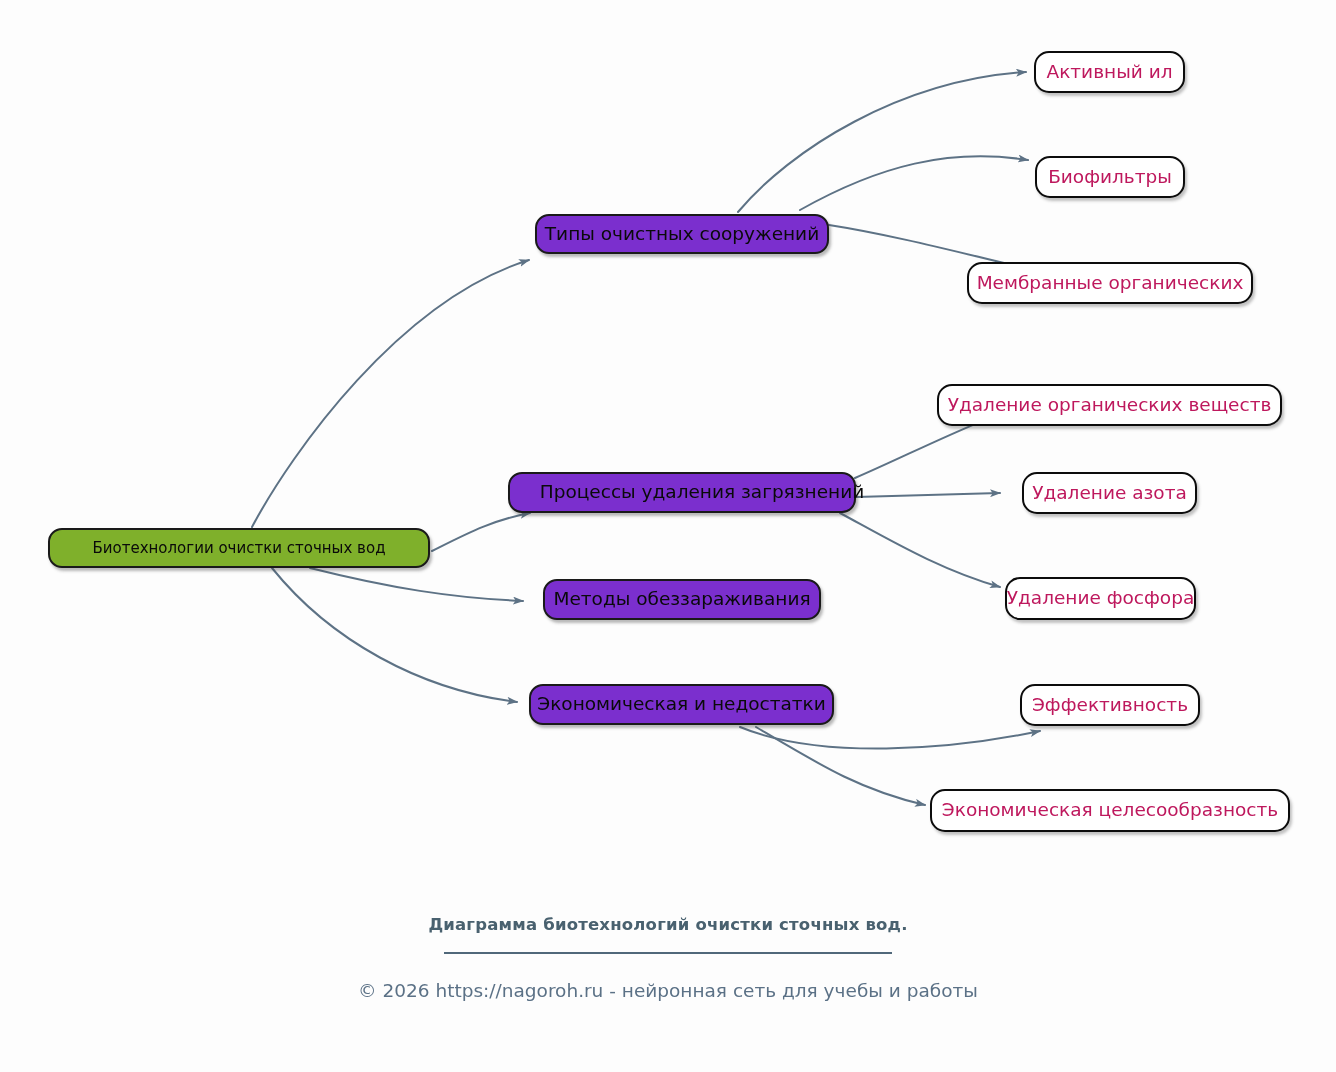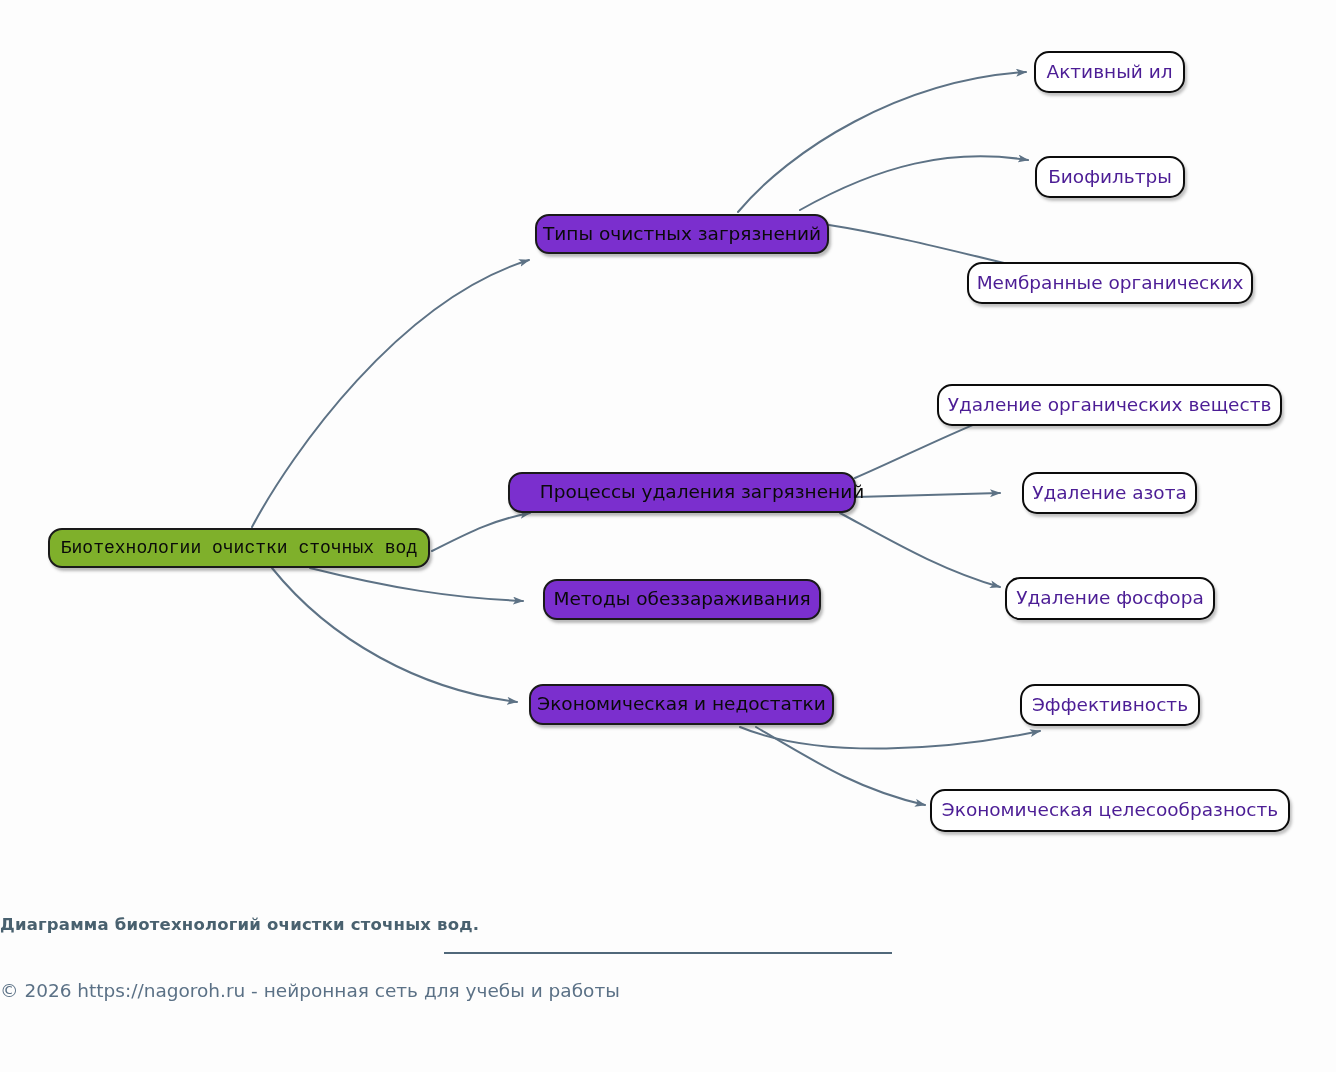--- a/index.html
+++ b/index.html
@@ -82,7 +82,7 @@
     box-shadow: 2px 3px 3px rgba(70, 70, 70, 0.33);
   }
   .node-leaf .node-label {
-    color: #4c1d95;
+    color: #be185d;
     font-size: 18.5px;
   }
 

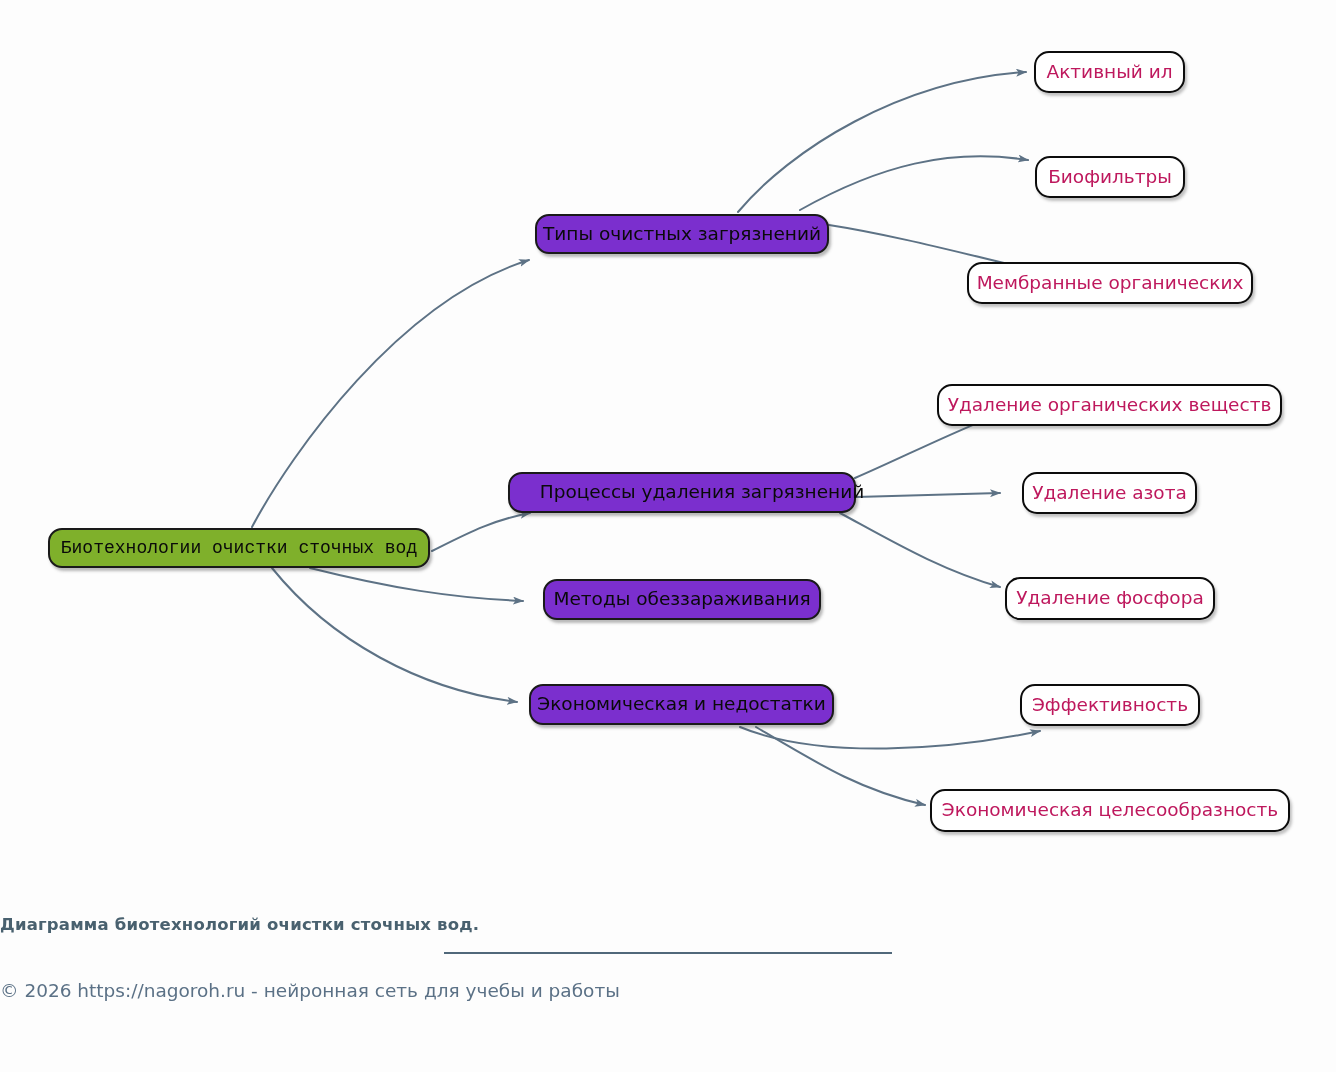--- a/index.html
+++ b/index.html
@@ -151,7 +151,7 @@
   </div>
 
   <div class="node node-branch" style="left:535px; top:214px; width:294px; height:40px;">
-    <span class="node-label">Типы очистных загрязнений</span>
+    <span class="node-label">Типы очистных сооружений</span>
   </div>
 
   <div class="node node-leaf" style="left:1034px; top:51px; width:151px; height:42px;">

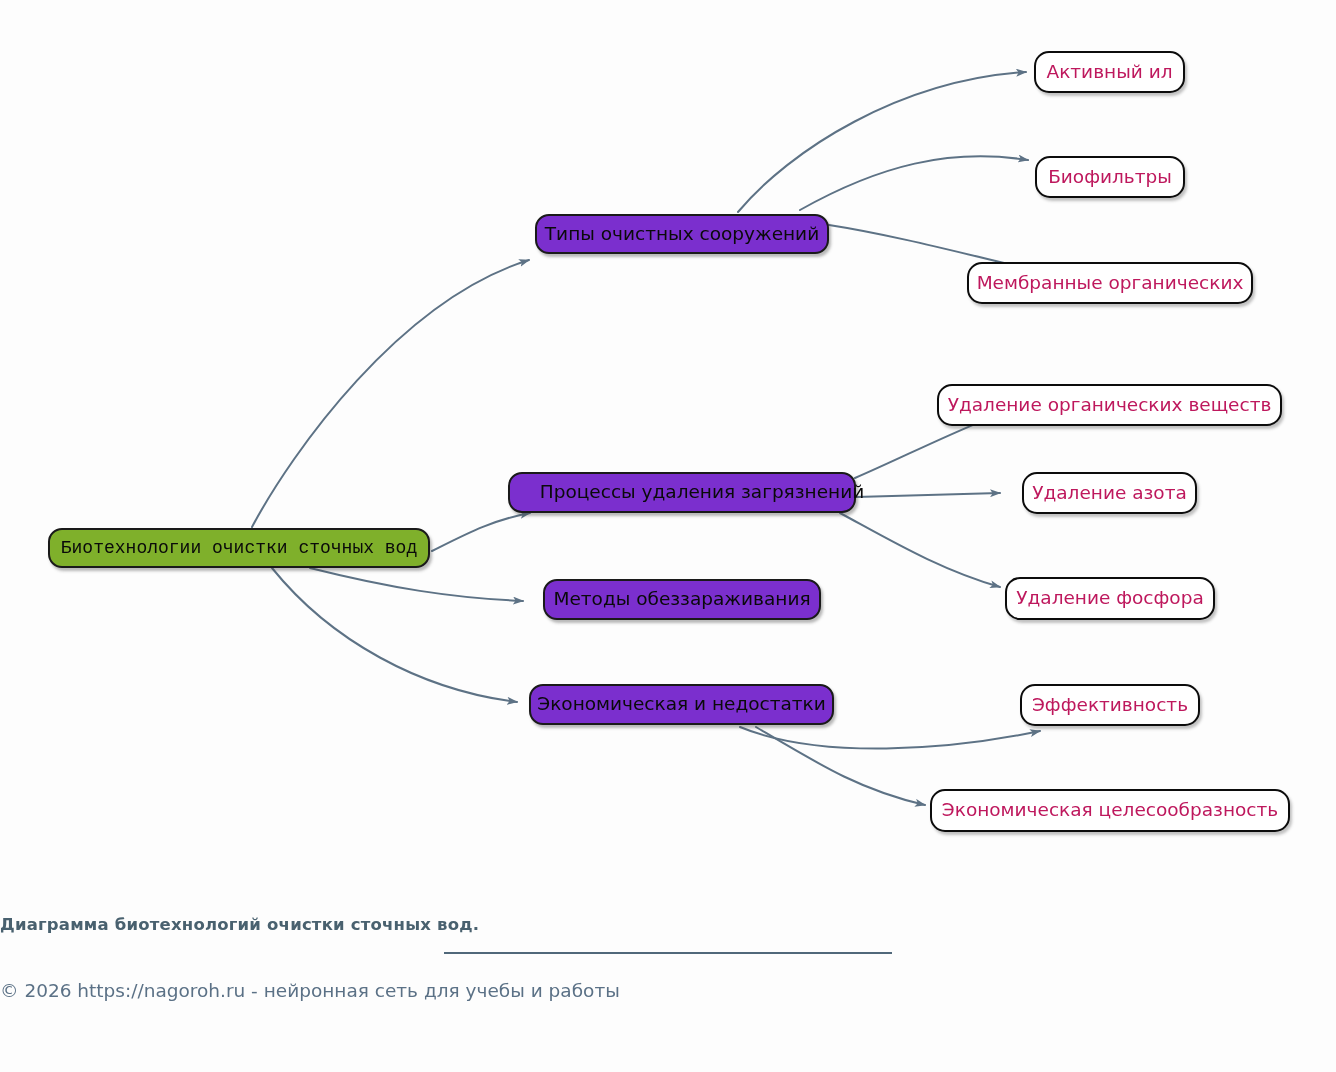--- a/index.html
+++ b/index.html
@@ -58,8 +58,7 @@
   }
   .node-root .node-label {
     color: #0a0a0a;
-    font-size: 18px;
-    font-family: Liberation Mono, monospace;
+    font-size: 15px;
   }
 
   

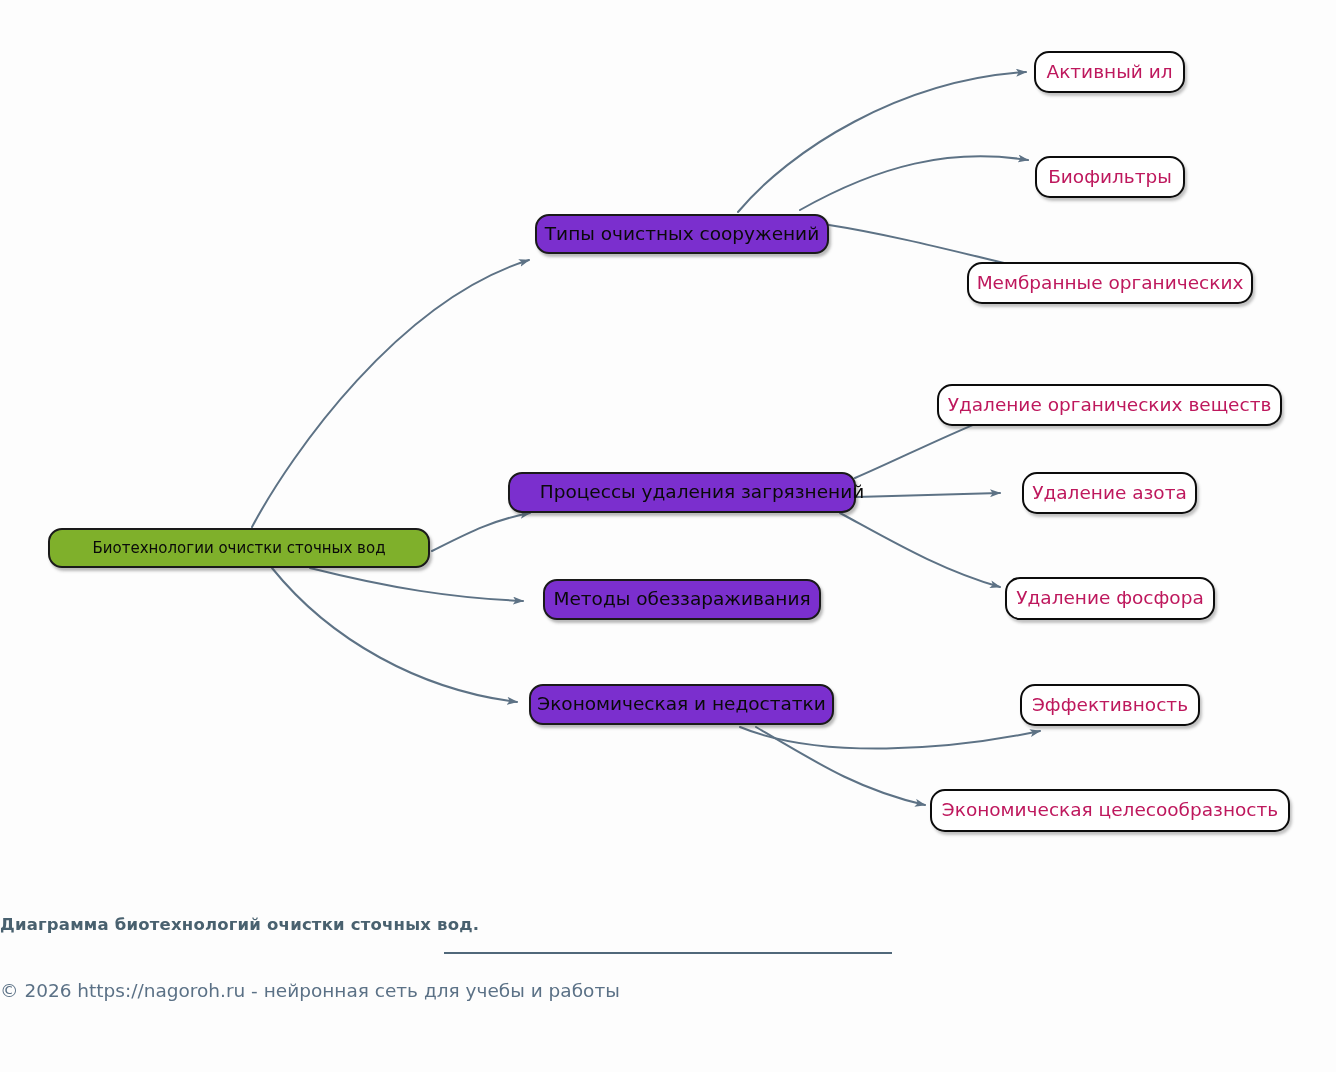--- a/index.html
+++ b/index.html
@@ -177,7 +177,7 @@
     <span class="node-label">Удаление азота</span>
   </div>
 
-  <div class="node node-leaf" style="left:1005px; top:577px; width:210px; height:43px;">
+  <div class="node node-leaf" style="left:1005px; top:577px; width:191px; height:43px;">
     <span class="node-label">Удаление фосфора</span>
   </div>
 

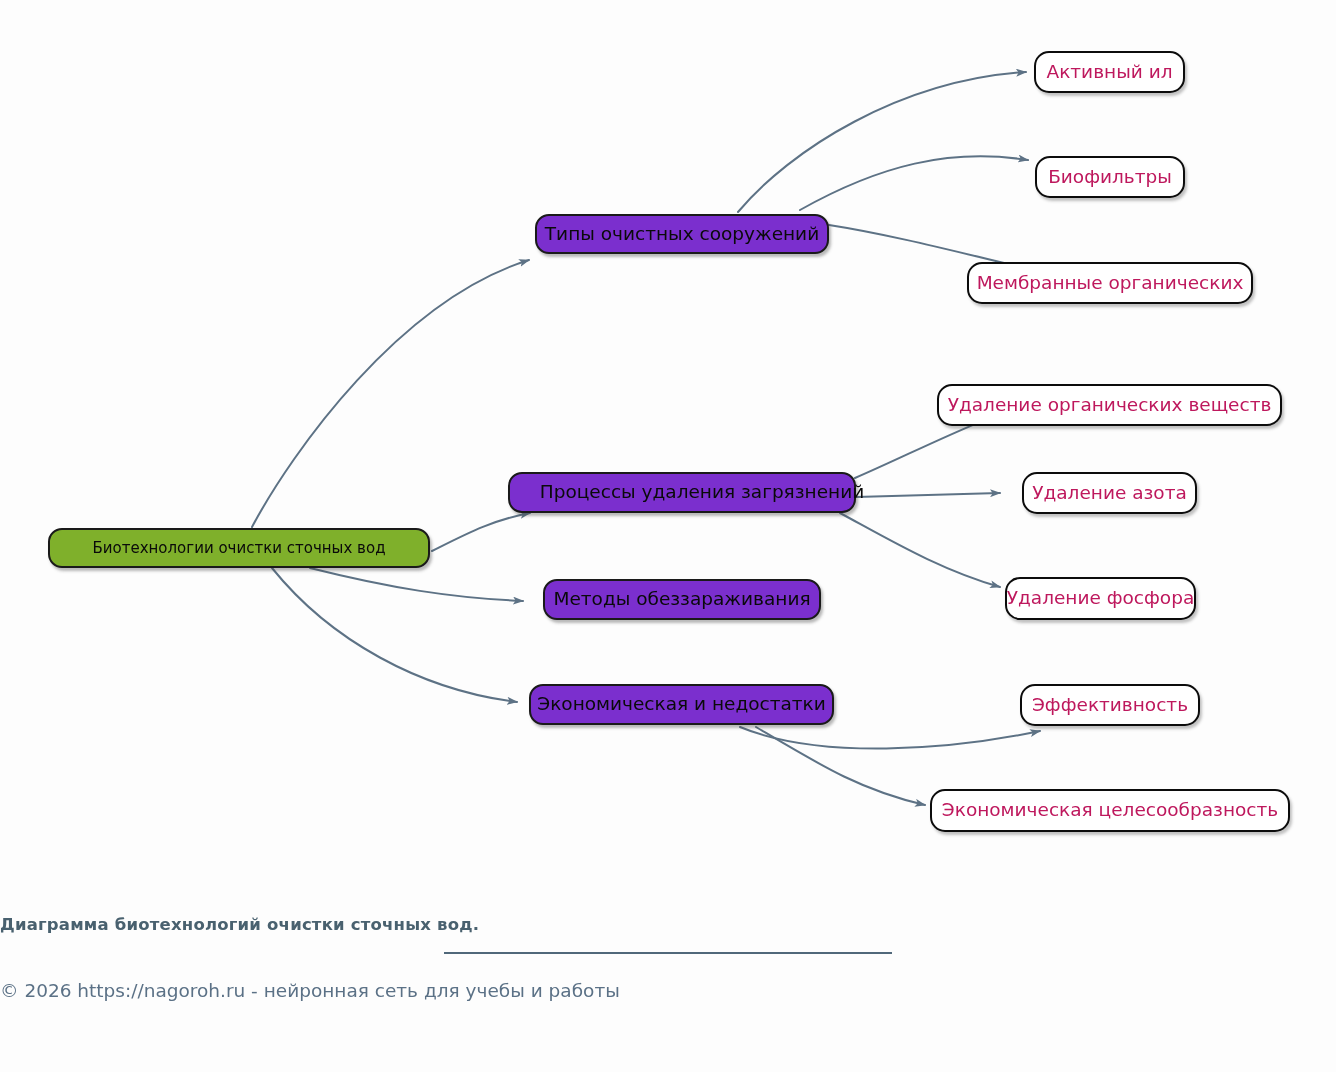--- a/index.html
+++ b/index.html
@@ -91,7 +91,7 @@
     left: 0;
     top: 880px;
     width: 1336px;
-    text-align: left;
+    text-align: center;
   }
   #footer-caption {
     font-size: 16.5px;

